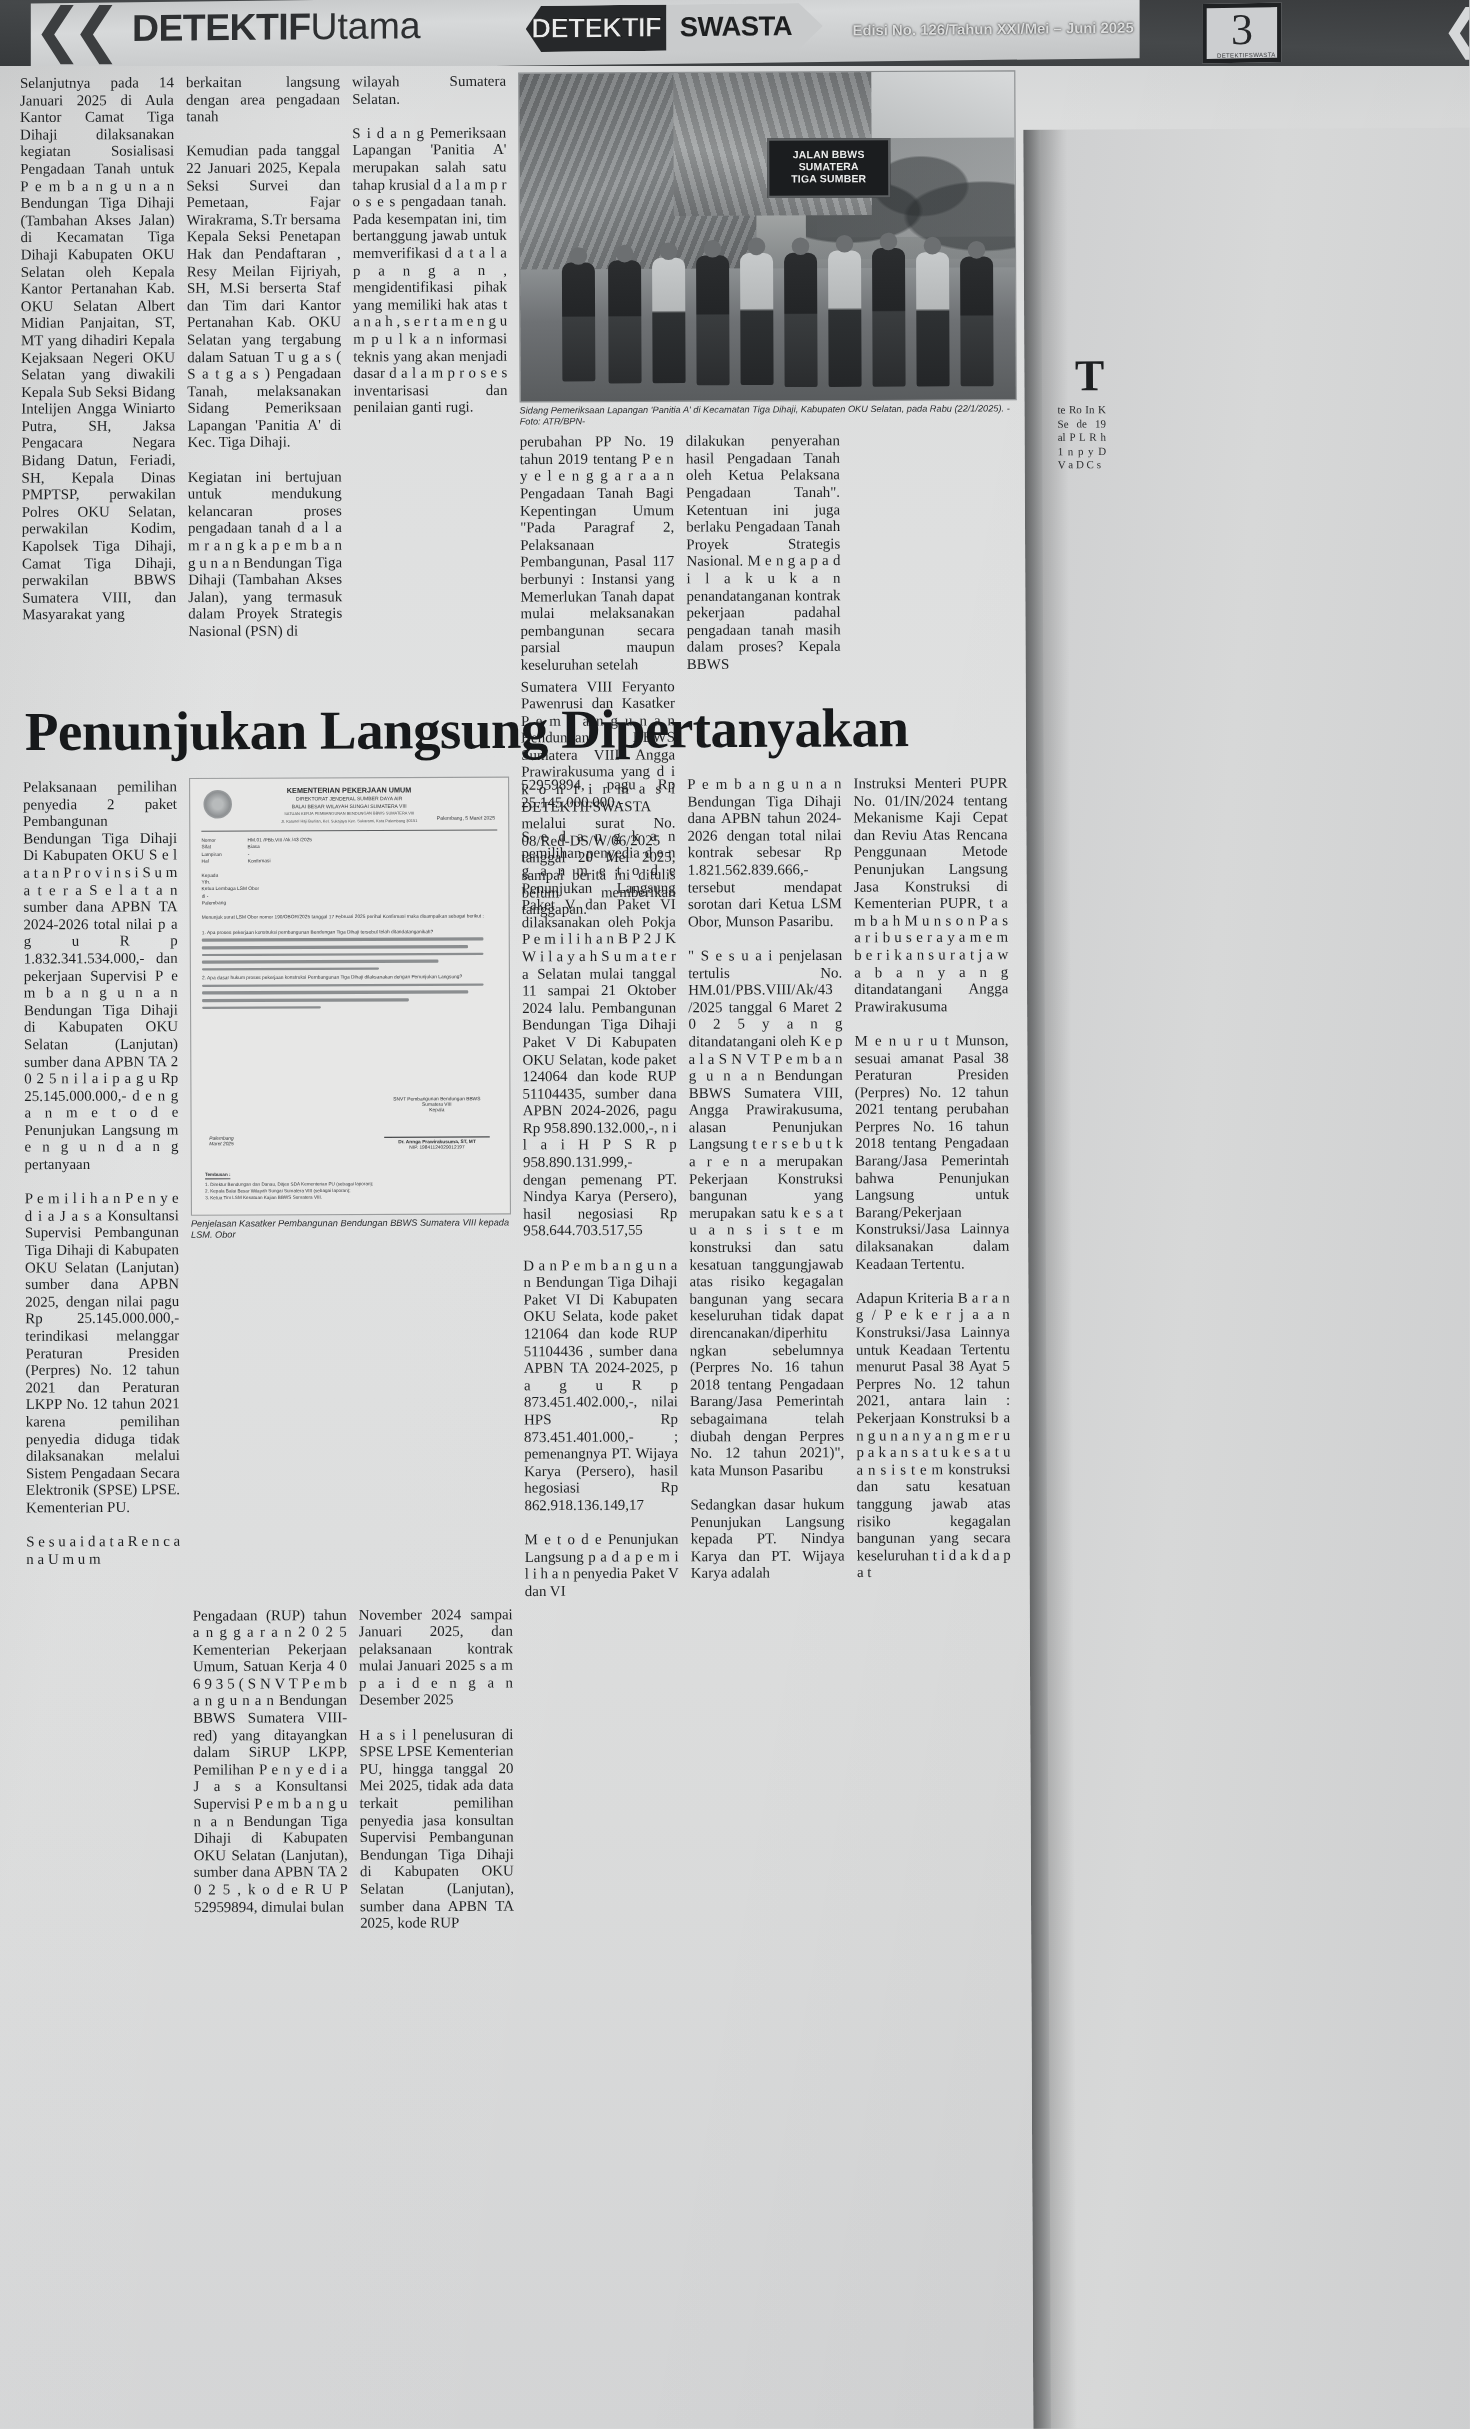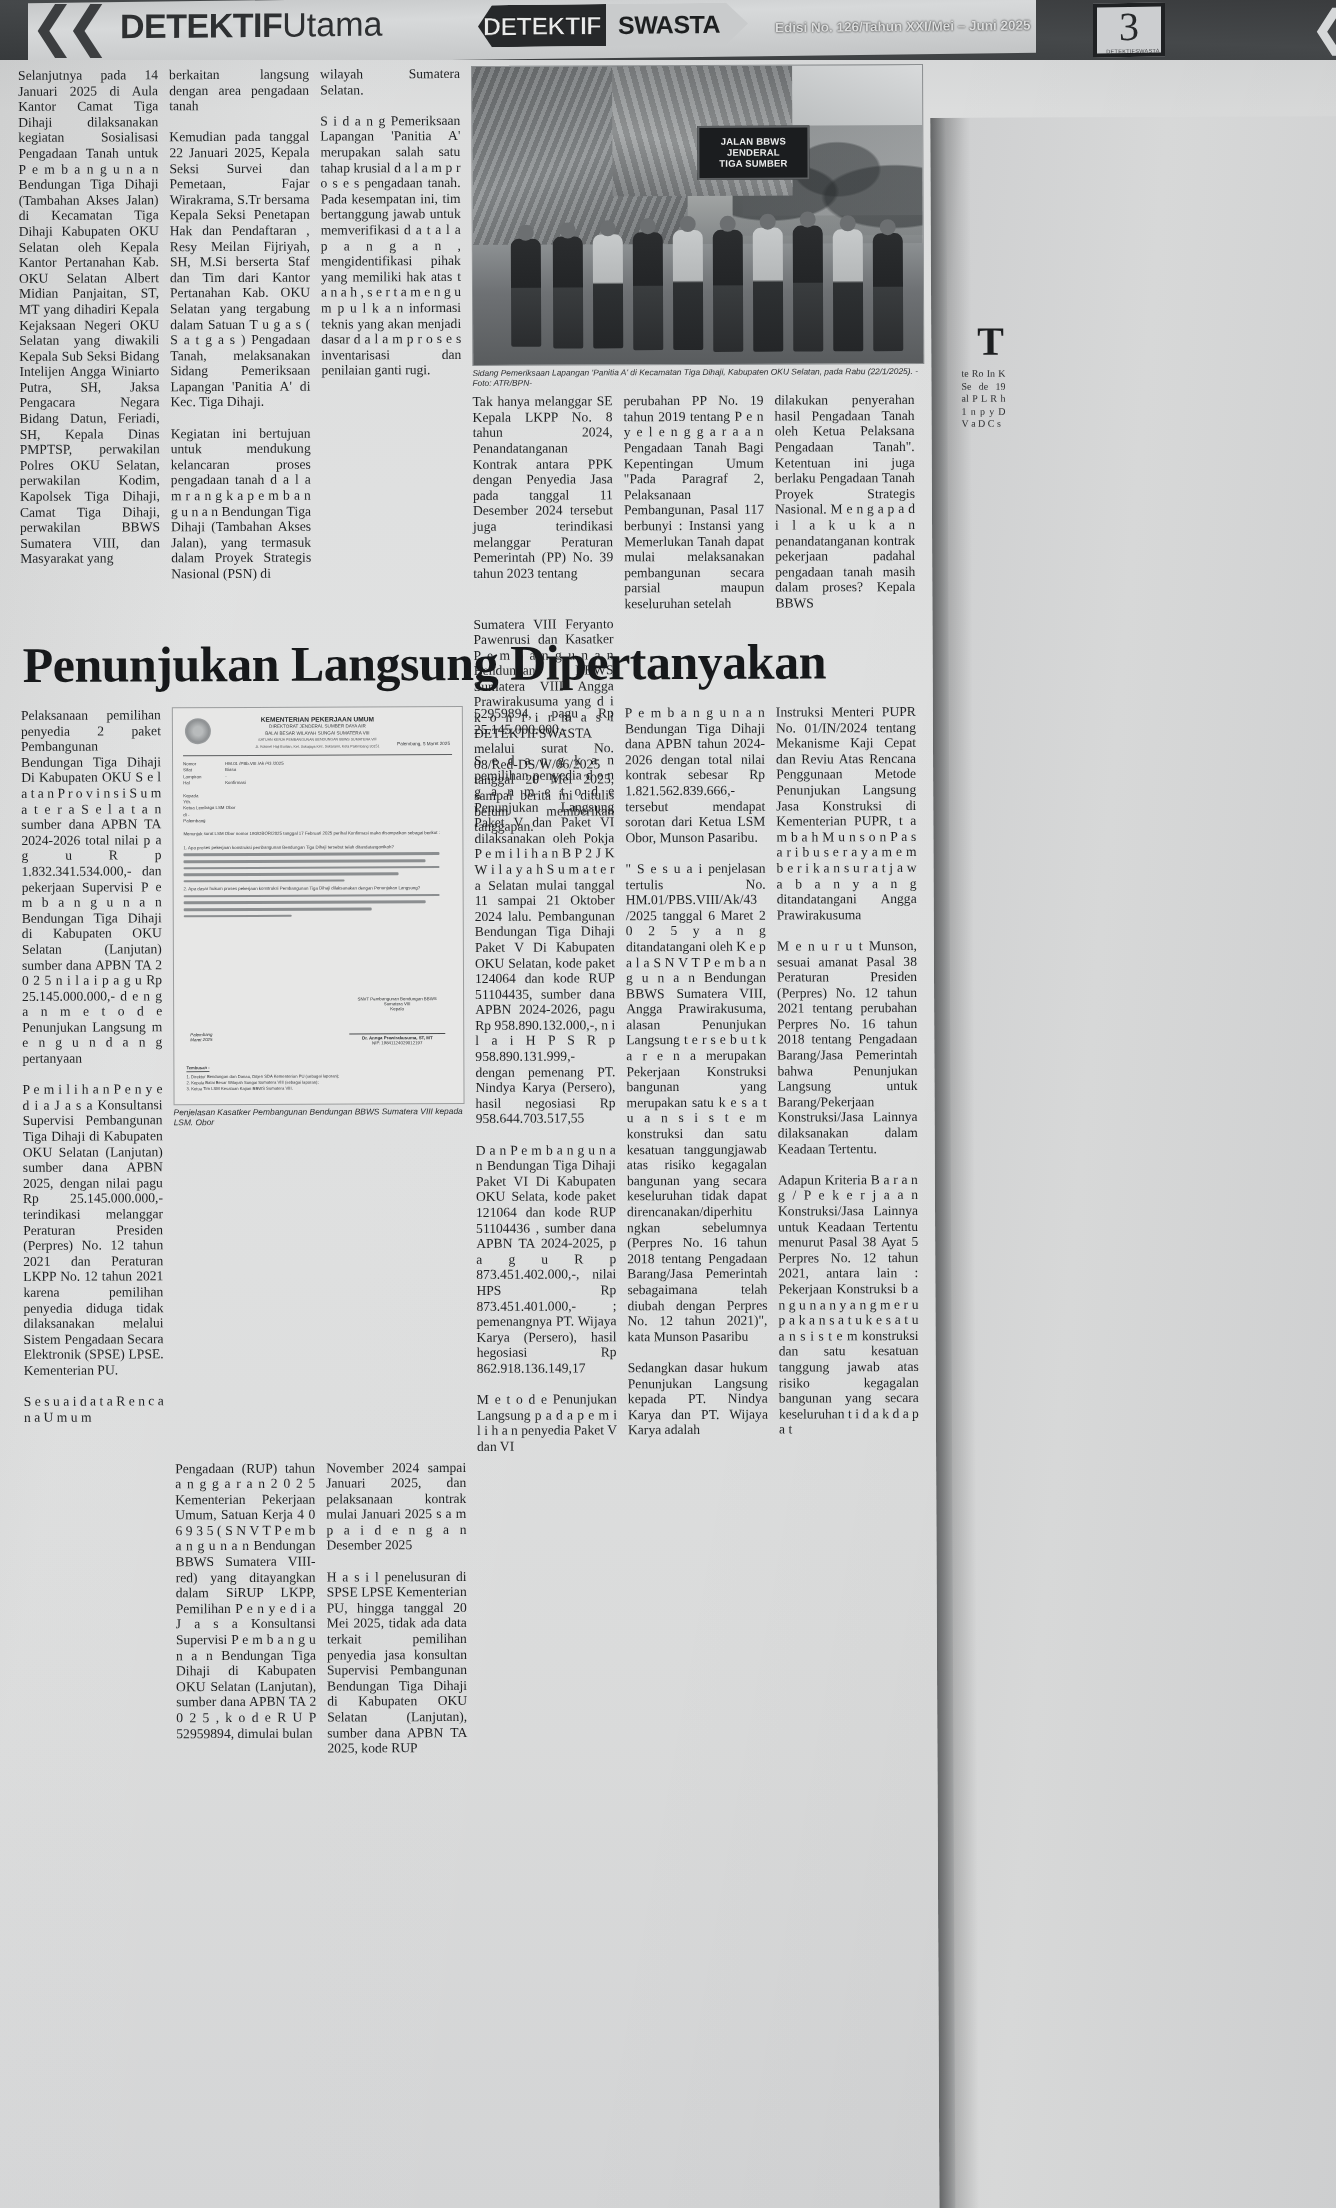--- a/index.html
+++ b/index.html
@@ -338,7 +338,7 @@
           <div class="ph-ground"></div>
           <div class="ph-sign">
             <div>JALAN BBWS</div>
-            <div>JENDERAL</div>
+            <div>SUMATERA</div>
             <div>TIGA SUMBER</div>
           </div>
           <div class="ph-people">

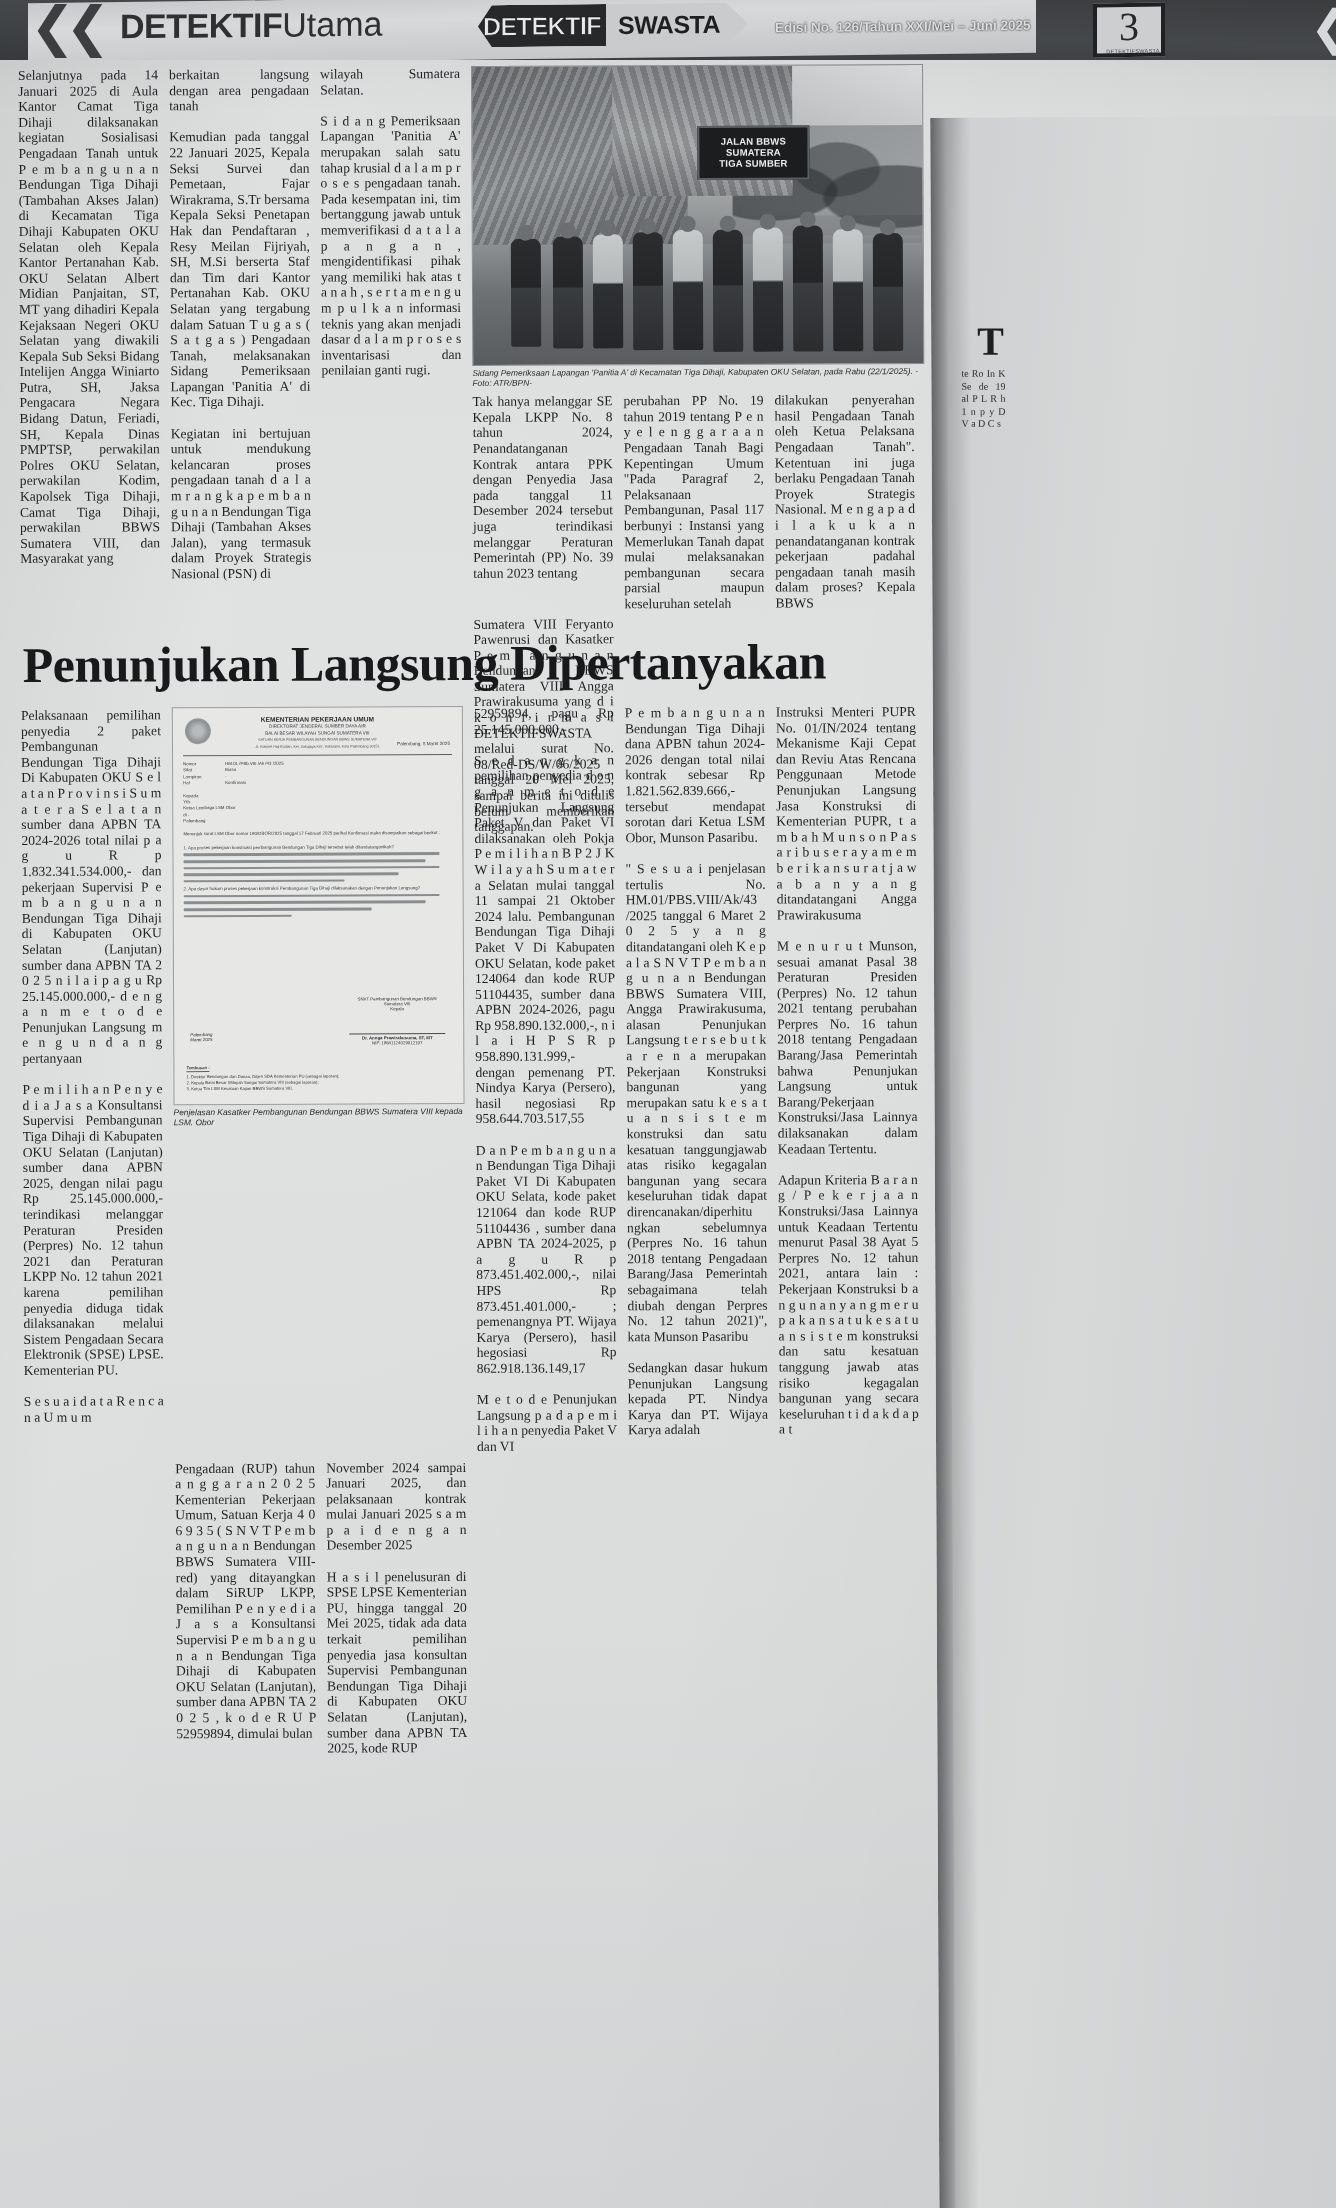--- a/index.html
+++ b/index.html
@@ -376,7 +376,6 @@
         </div>
         <div class="ph-cap">Sidang Pemeriksaan Lapangan 'Panitia A' di Kecamatan Tiga Dihaji, Kabupaten OKU Selatan, pada Rabu (22/1/2025). -Foto: ATR/BPN-</div>
         <div class="cols5" style="margin-top:6px;width:452px;gap:11px">
-          <div class="col" style="width:140px">Tak hanya melanggar SE Kepala LKPP No. 8 tahun 2024, Penandatanganan Kontrak antara PPK dengan Penyedia Jasa pada tanggal 11 Desember 2024 tersebut juga terindikasi melanggar Peraturan Pemerintah (PP) No. 39 tahun 2023 tentang</div>
           <div class="col" style="width:140px" style2="">perubahan PP No. 19 tahun 2019 tentang P e n y e l e n g g a r a a n Pengadaan Tanah Bagi Kepentingan Umum
 
 "Pada Paragraf 2, Pelaksanaan Pembangunan, Pasal 117 berbunyi : Instansi yang Memerlukan Tanah dapat mulai melaksanakan pembangunan secara parsial maupun keseluruhan setelah</div>

